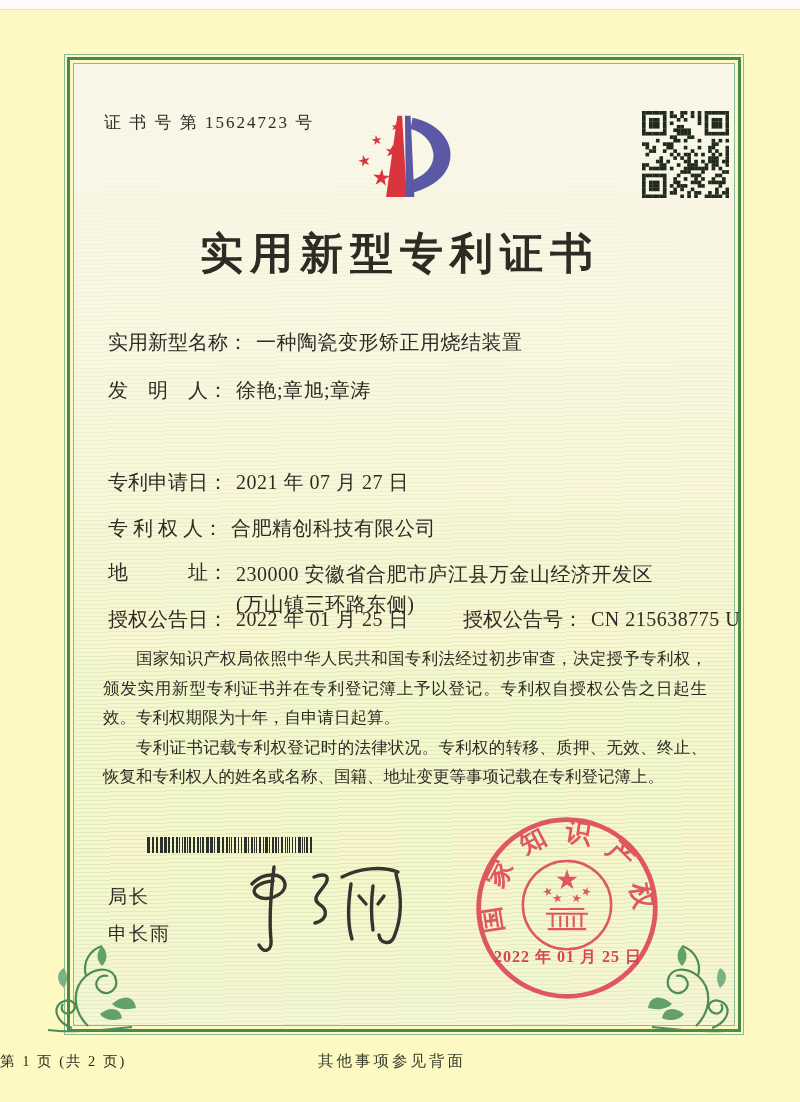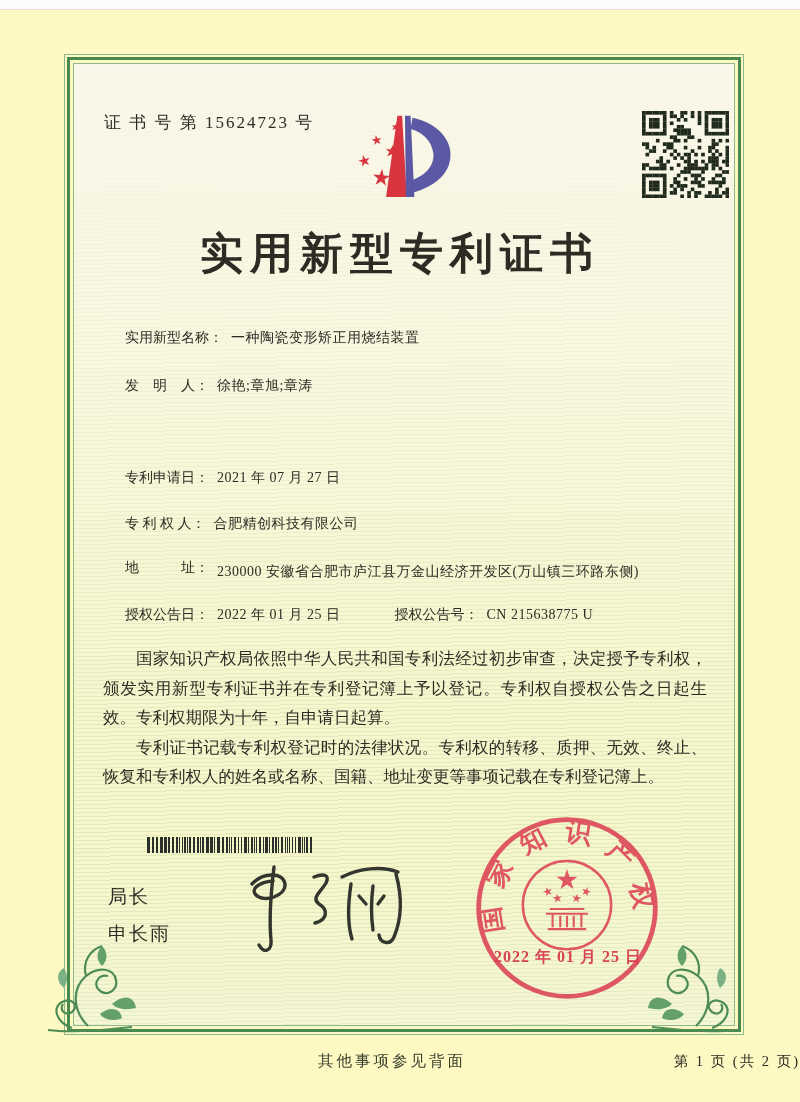--- a/index.html
+++ b/index.html
@@ -20,7 +20,7 @@
   .qr{left:642px;top:111px;width:87px;height:87px;}
   .qr svg{width:100%;height:100%;fill:#1f2a1c;}
   .title{left:0;width:800px;top:225px;text-align:center;font-size:43px;font-weight:bold;letter-spacing:7px;white-space:nowrap;}
-  .row{position:absolute;left:125px;font-size:14px;white-space:nowrap;}
+  .row{position:absolute;left:108px;font-size:20px;white-space:nowrap;}
   .row .lbl{display:inline-block;}
   .row .val{margin-left:8px;letter-spacing:.5px;}
   .row .val.wrap{display:inline-block;width:436px;white-space:normal;vertical-align:top;line-height:25px;letter-spacing:.5px;}

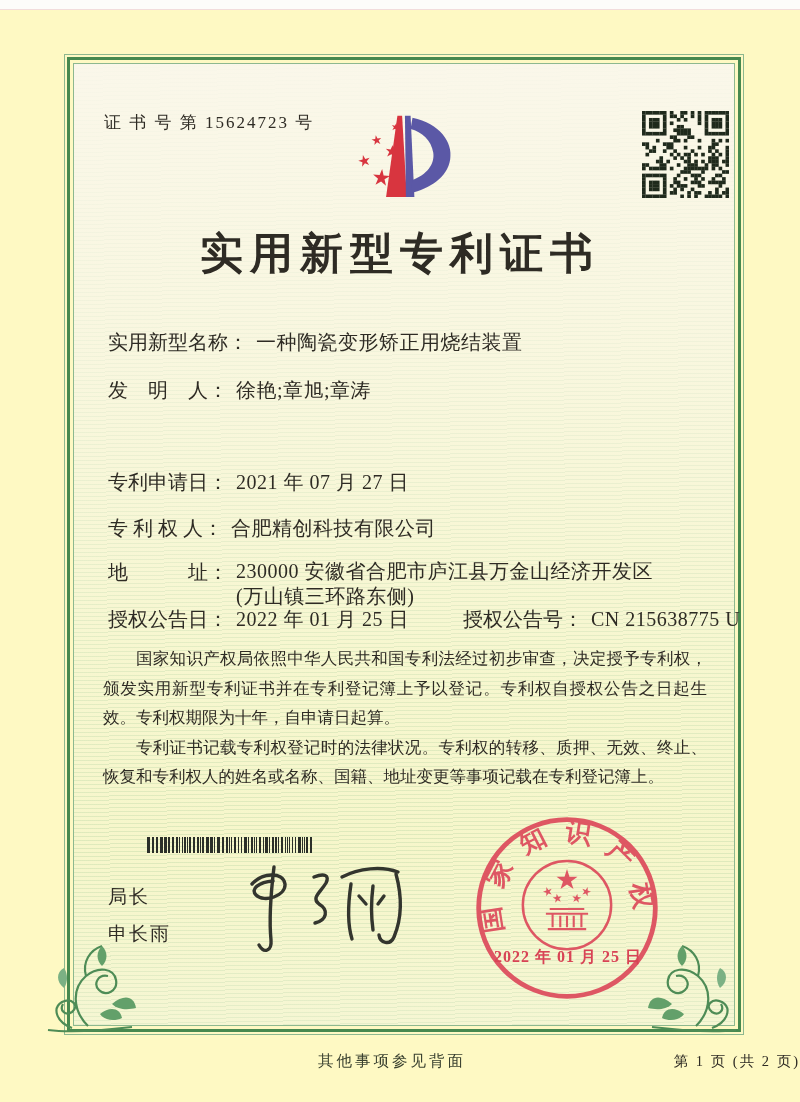--- a/index.html
+++ b/index.html
@@ -23,7 +23,7 @@
   .row{position:absolute;left:108px;font-size:20px;white-space:nowrap;}
   .row .lbl{display:inline-block;}
   .row .val{margin-left:8px;letter-spacing:.5px;}
-  .row .val.wrap{display:inline-block;width:436px;white-space:normal;vertical-align:top;line-height:25px;letter-spacing:.5px;}
+  .row .val.wrap{display:inline-block;width:436px;white-space:normal;vertical-align:top;line-height:30px;letter-spacing:.5px;}
   .row .lbl2{margin-left:54px;}
   .bodytext{left:103px;top:644px;width:604px;font-size:16.5px;line-height:29.6px;text-align:justify;}
   .bodytext p{margin:0;text-indent:2em;}

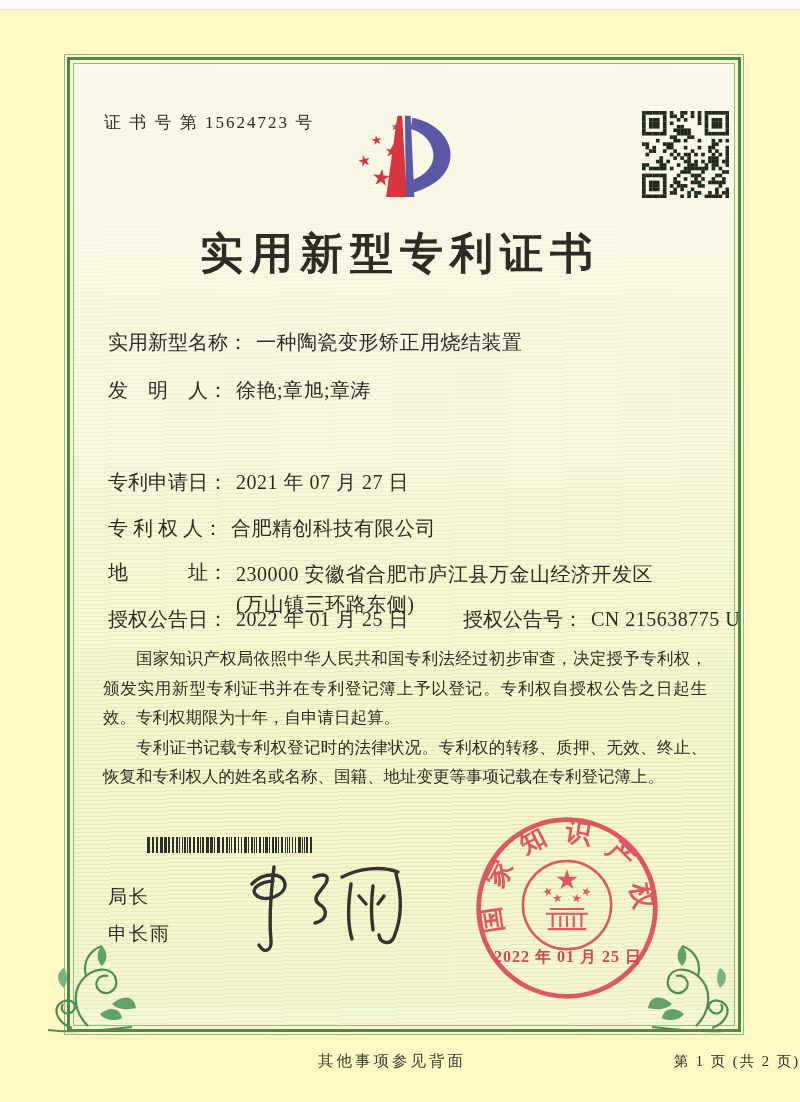--- a/index.html
+++ b/index.html
@@ -34,7 +34,7 @@
   .sig-draw{left:238px;top:858px;width:184px;height:106px;}
   .seal{left:471px;top:812px;width:192px;height:192px;}
   .seal-date{left:478px;top:947px;width:180px;text-align:center;color:#d84355;font-size:16px;font-weight:bold;letter-spacing:1px;white-space:nowrap;}
-  .page-info{left:0;width:800px;top:1004px;text-align:right;font-size:14.5px;letter-spacing:2px;margin-top:48px;}
+  .page-info{left:0;width:800px;top:1004px;text-align:left;font-size:14.5px;letter-spacing:2px;margin-top:48px;}
   .back-note{left:0;width:784px;top:1051px;text-align:center;font-size:15.5px;letter-spacing:3px;color:#39402f;}
   .flourish{width:96px;height:92px;}
   .fl-left{left:42px;top:944px;}

